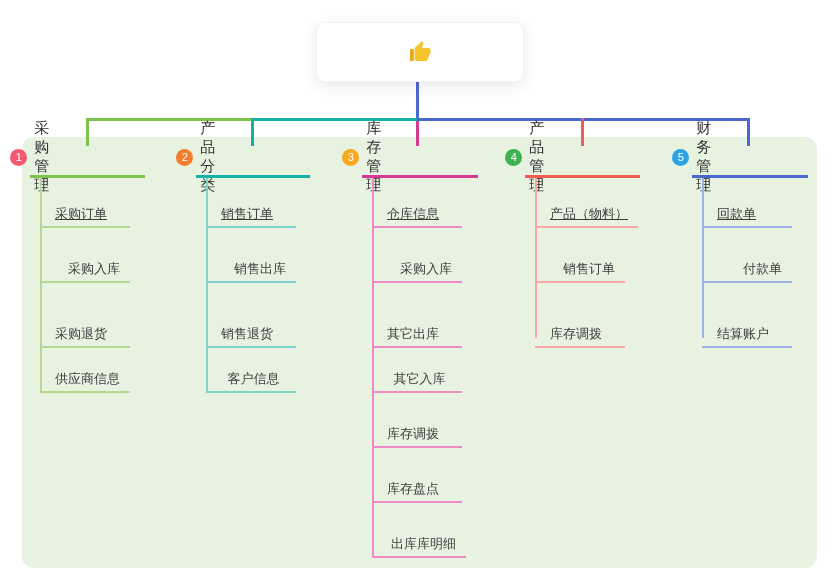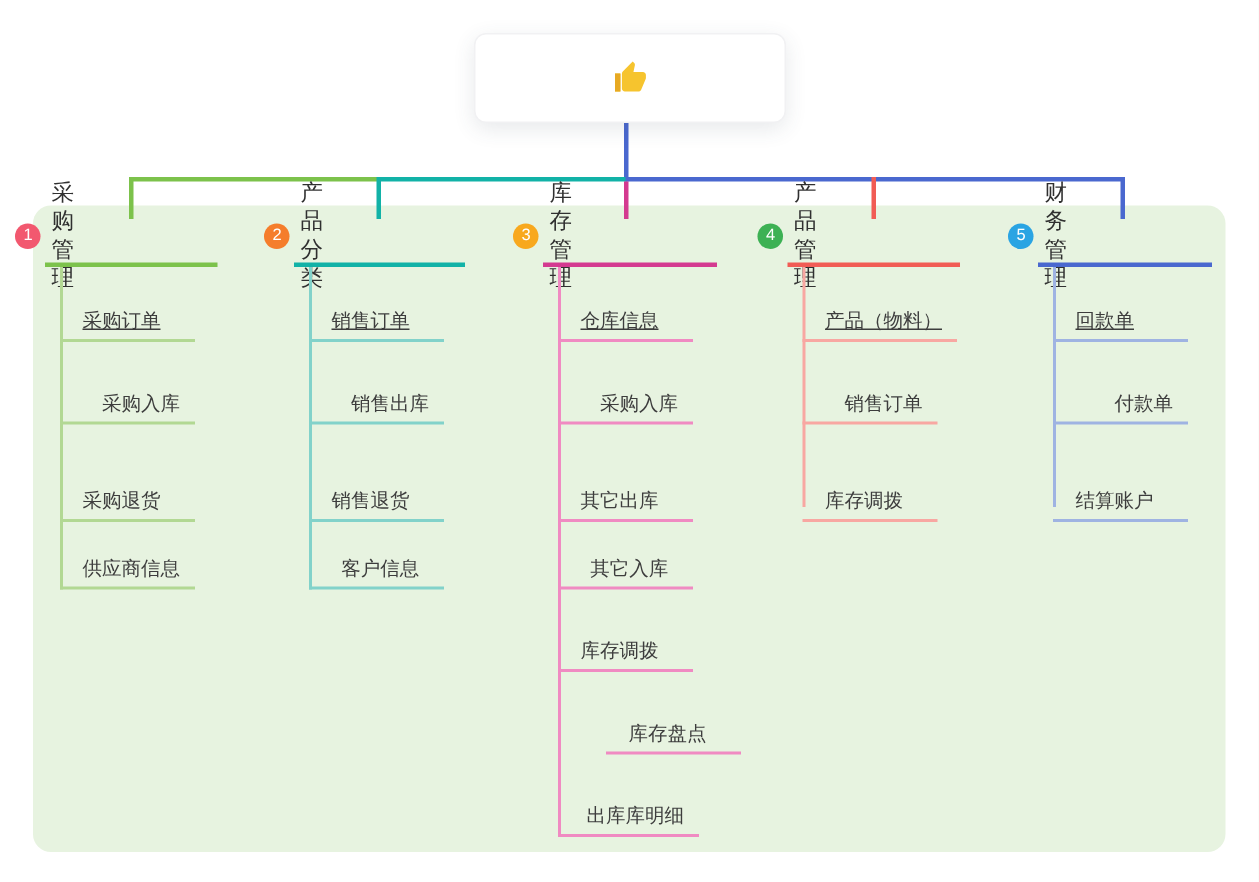--- a/index.html
+++ b/index.html
@@ -74,7 +74,7 @@
   .b5 .child{ border-color:#9fb3e2; }
 
   .r0{ top:204px;text-decoration:underline; } .r1{ top:259px;text-align:right; } .r2{ top:324px; } .r3{ top:369px;text-align:center; }
-  .r4{ top:424px; } .r5{ top:479px;margin-left:32px; } .r6{ top:534px;padding-left:19px; }
+  .r4{ top:424px; } .r5{ top:479px; } .r6{ top:534px;padding-left:19px; }
 </style>
 </head>
 <body>

